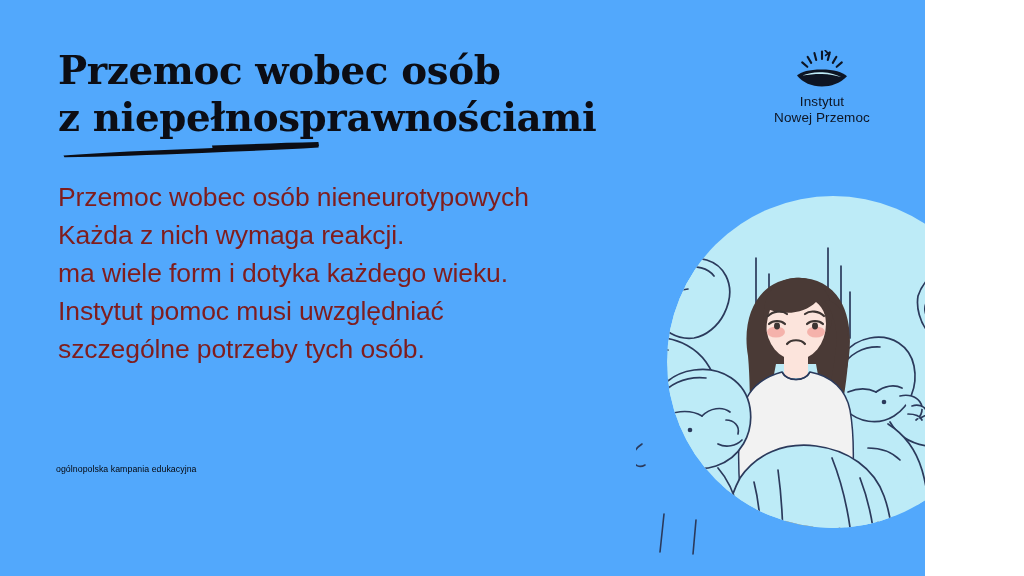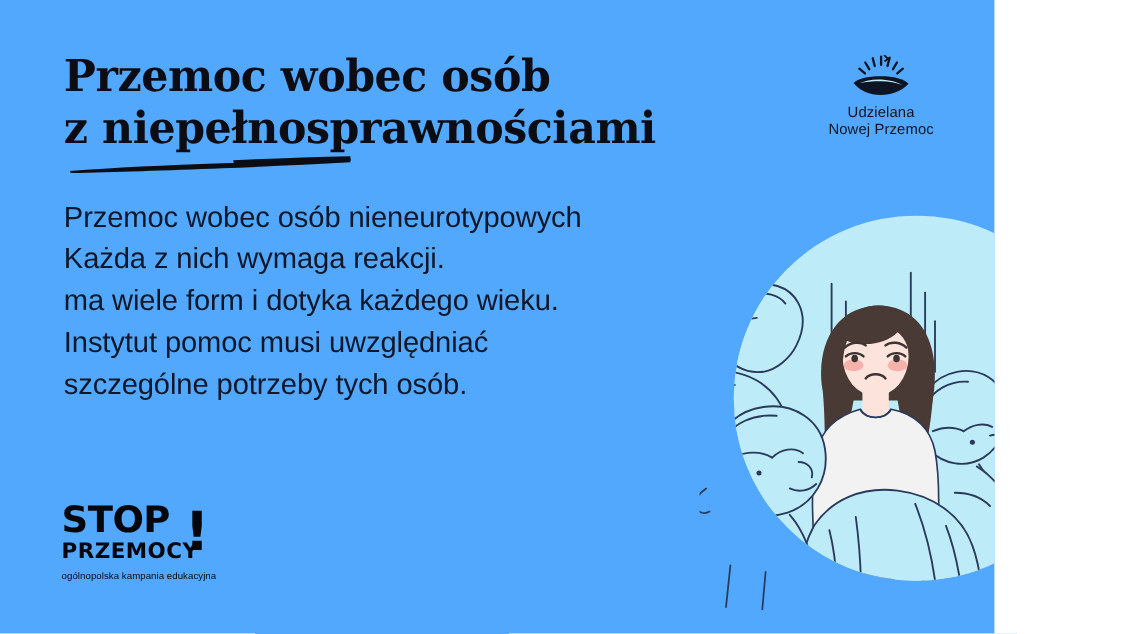--- a/index.html
+++ b/index.html
@@ -15,6 +15,7 @@
     overflow: hidden;
     background: #52a8fc;
     font-family: "Liberation Sans", "DejaVu Sans", sans-serif;
+    padding-left: 21px;
     -webkit-font-smoothing: antialiased;
   }
 

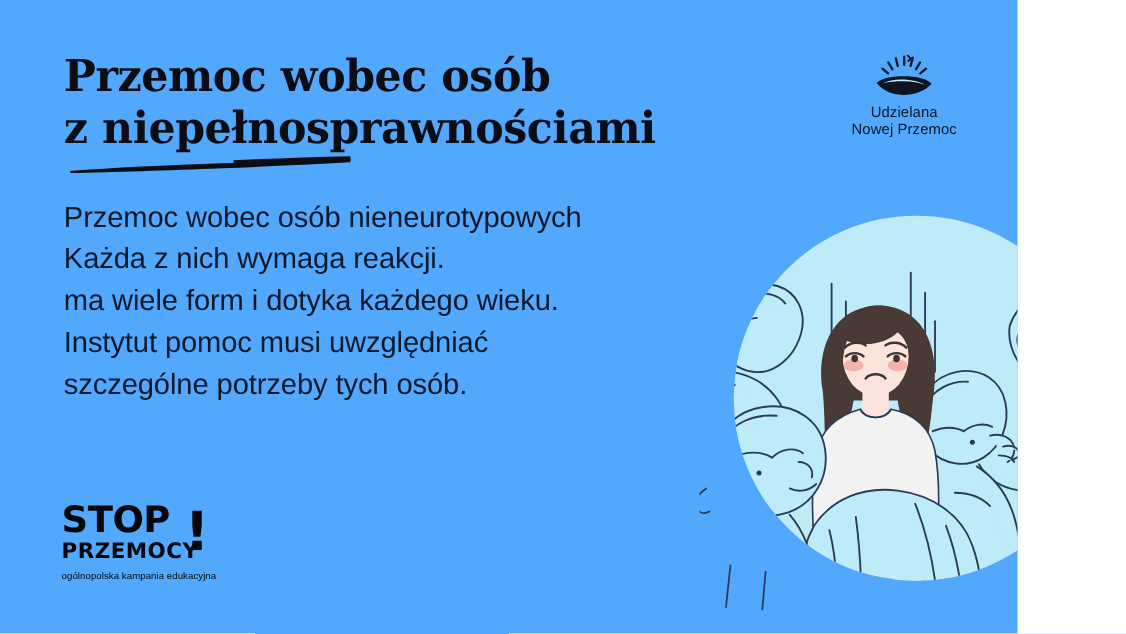--- a/index.html
+++ b/index.html
@@ -182,7 +182,7 @@
       <path d="M11.5 25.6 C 17 23.0, 24 21.8, 31.5 22.3 C 39 22.8, 45.5 24.6, 50.5 27.3
                C 44.5 25.2, 38 24.0, 31.2 23.9 C 24.2 23.8, 17.6 24.4, 11.5 25.6 Z" fill="#bdebf7"></path>
     </svg>
-    <span class="institute-name">Udzielana</span>
+    <span class="institute-name">Instytut</span>
     <span class="institute-name">Nowej Przemoc</span>
   </div>
 

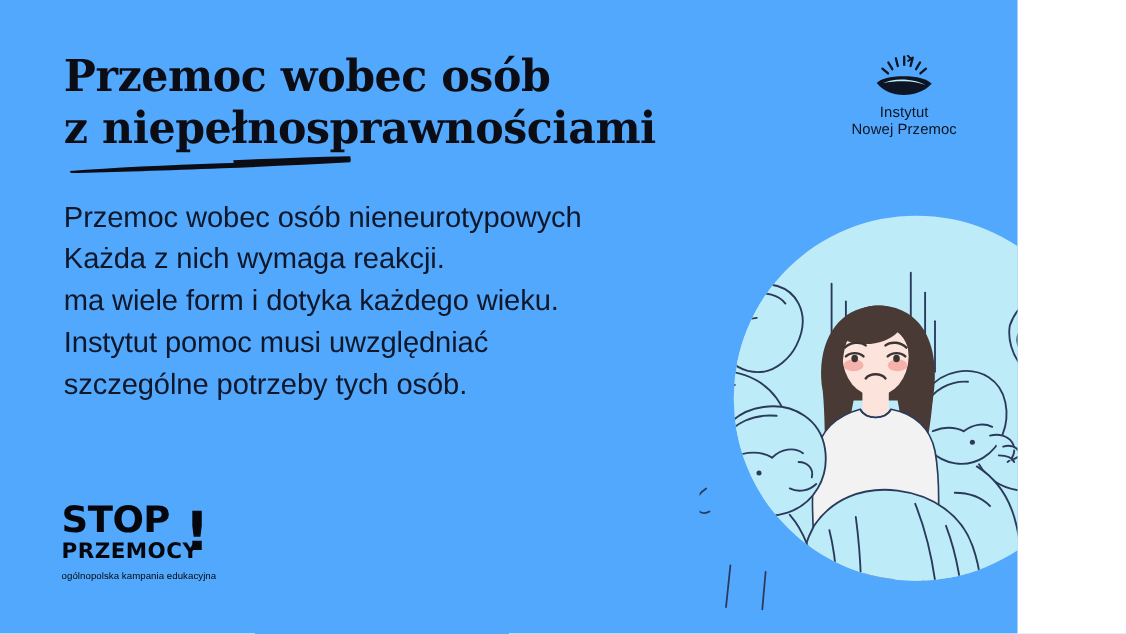--- a/index.html
+++ b/index.html
@@ -52,7 +52,7 @@
     left: 58px;
     top: 178px;
     width: 640px;
-    color: #0f172a;
+    color: #7f1d1d;
     font-size: 26.5px;
     line-height: 38px;
     letter-spacing: -0.1px;

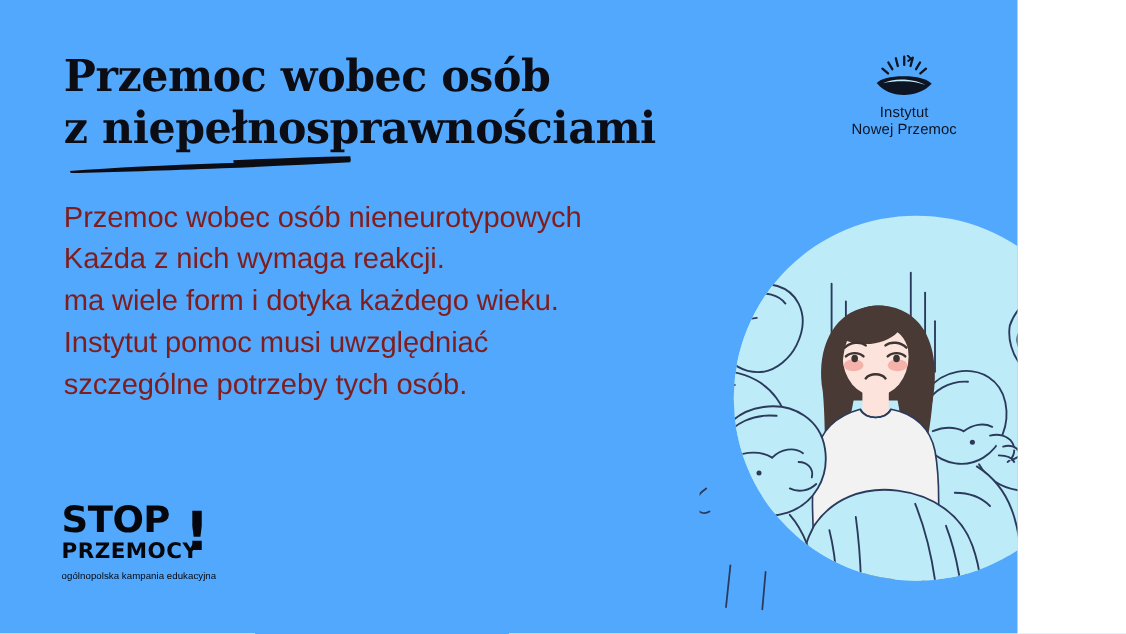--- a/index.html
+++ b/index.html
@@ -187,11 +187,6 @@
   </div>
 
   <div id="stop-logo">
-    <div class="stop-rows">
-      <span id="stop-word">STOP</span>
-      <span id="przemocy-word">PRZEMOCY</span>
-      <span id="stop-bang">!</span>
-    </div>
     <span id="stop-tagline">ogólnopolska kampania edukacyjna</span>
   </div>
 

